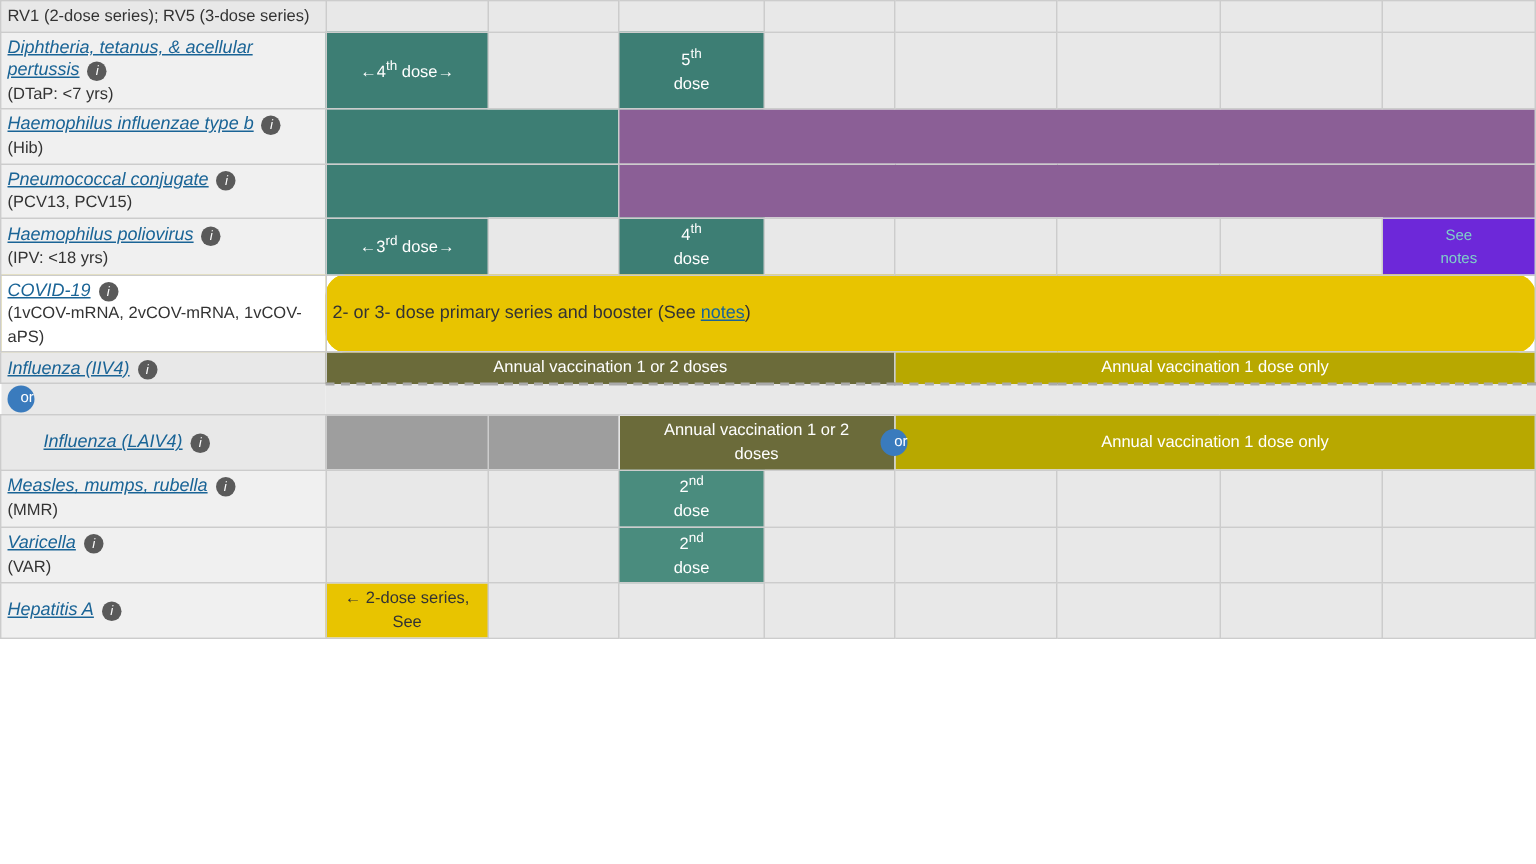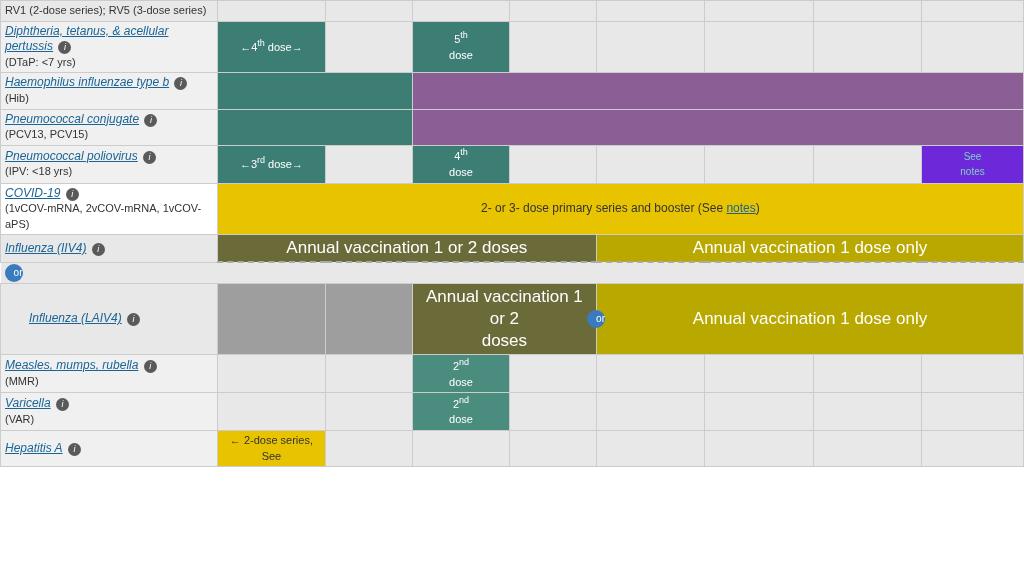--- a/index.html
+++ b/index.html
@@ -149,7 +149,7 @@
 
     <tr>
       <td class="vaccine-name-cell">
-        <span class="vaccine-link">Pneumococcal poliovirus</span>
+        <span class="vaccine-link">Haemophilus poliovirus</span>
         <span class="info-icon">i</span><br>
         <span class="vaccine-subtext">(IPV: &lt;18 yrs)</span>
       </td>

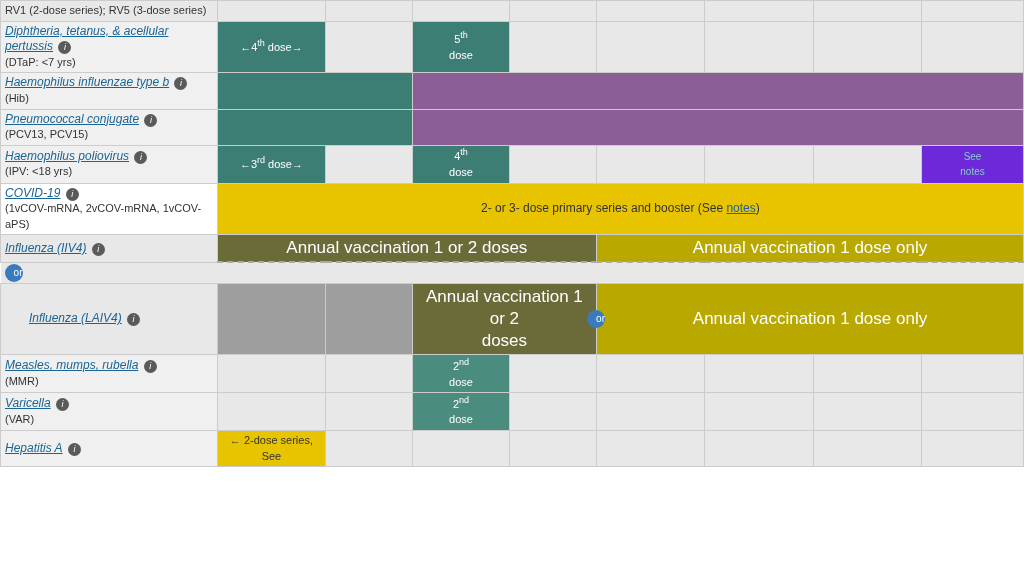--- a/index.html
+++ b/index.html
@@ -175,7 +175,7 @@
         <span class="info-icon">i</span><br>
         <span class="vaccine-subtext">(1vCOV-mRNA, 2vCOV-mRNA, 1vCOV-aPS)</span>
       </td>
-      <td colspan="8" style="background:#e8c400;text-align:center;vertical-align:middle;">
+      <td colspan="8" style="background:#e8c400;vertical-align:middle;border-radius:14px;">
         <span style="color:#333;font-size:12px;">2- or 3- dose primary series and booster (See <span style="text-decoration:underline;color:#1a6496;cursor:pointer;">notes</span>)</span>
       </td>
     </tr>

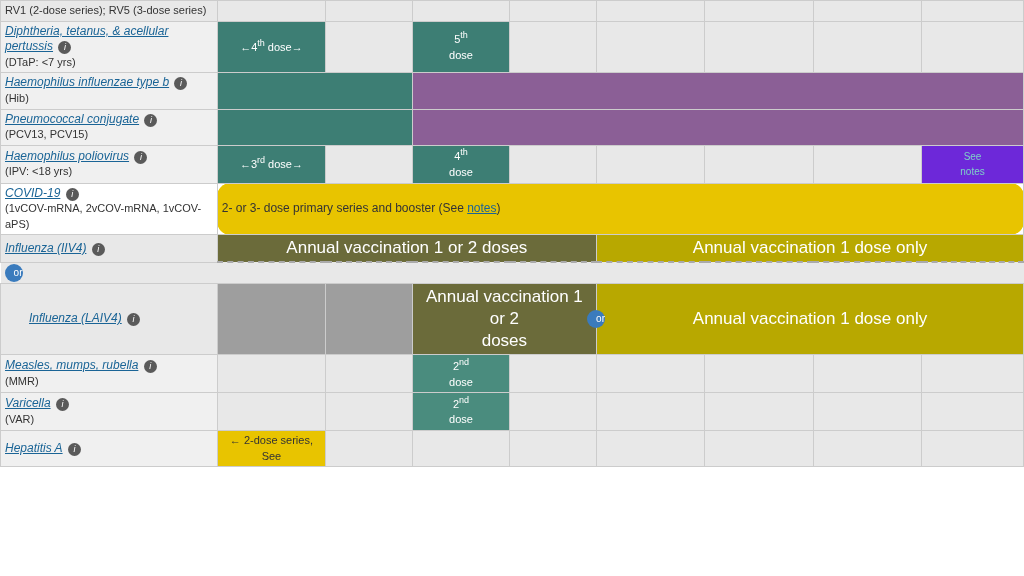--- a/index.html
+++ b/index.html
@@ -59,7 +59,7 @@
     .sup { font-size: 9px; vertical-align: super; }
     .annual-text {
       color: #fff;
-      font-size: 17px;
+      font-size: 11px;
       text-align: left;
     }
     .or-badge {

